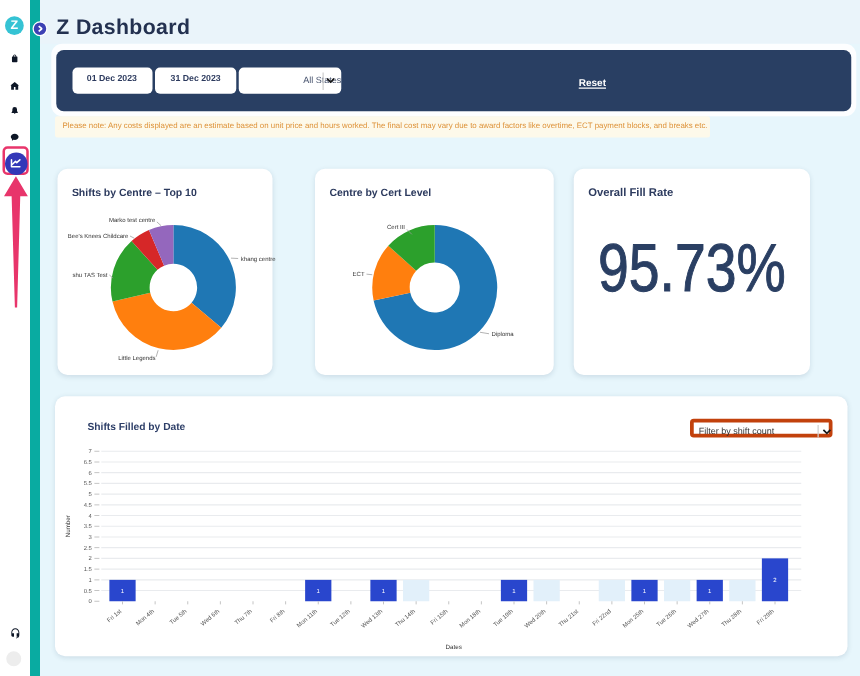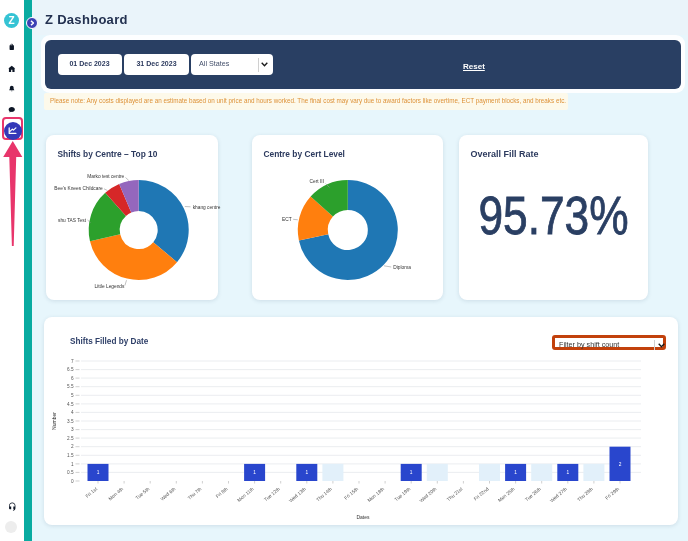--- a/index.html
+++ b/index.html
@@ -21,7 +21,7 @@
 #bluecirc { left:3.5px; top:121.5px; width:18px; height:18px; border-radius:50%; background:#3338b8; }
 
 
-#title { left:45px; top:12px; color:#233150; font-size:13px; font-weight:bold; letter-spacing:0.3px; }
+#title { left:45px; top:12px; color:#233150; font-size:17px; font-weight:bold; letter-spacing:0.3px; }
 
 
 #filterglow { left:41px; top:35px; width:644px; height:58px; background:#fdfeff; border-radius:9px; }

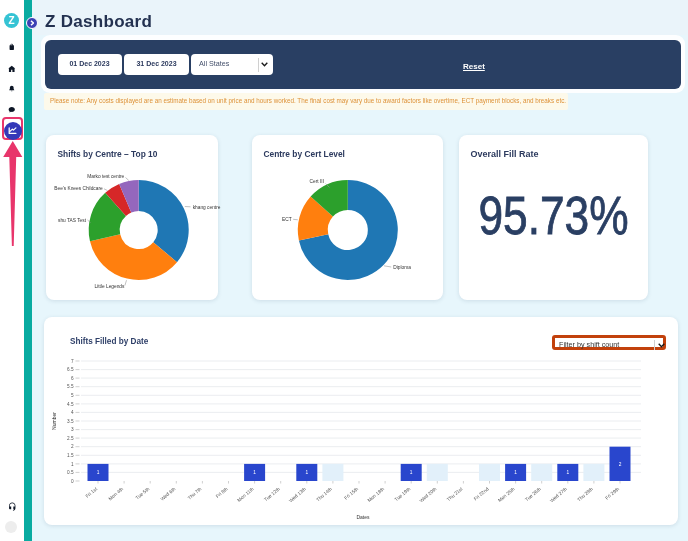--- a/index.html
+++ b/index.html
@@ -26,7 +26,7 @@
 
 #filterglow { left:41px; top:35px; width:644px; height:58px; background:#fdfeff; border-radius:9px; }
 #filterbar { left:45px; top:40px; width:636px; height:49px; background:#293f63; border-radius:6px; }
-.finput { position:absolute; top:14px; height:20.5px; background:#fff; border-radius:4px; color:#2c3a5e; font-size:7.2px; }
+.finput { position:absolute; top:14px; height:20.5px; background:#fff; border-radius:4px; color:#2c3a5e; font-size:7.2px;text-align:right; }
 #date1 { left:12.5px; width:64px; text-align:center; line-height:20.5px; font-weight:bold; font-size:7px; }
 #date2 { left:79px; width:65px; text-align:center; line-height:20.5px; font-weight:bold; font-size:7px; }
 #sel1 { left:146px; width:82px; line-height:20.5px; padding-left:8px; color:#44506b; }

